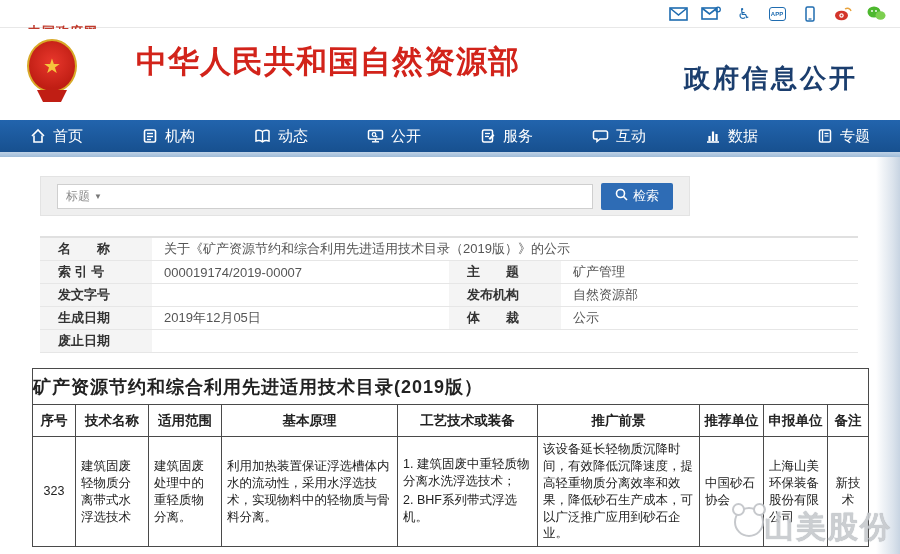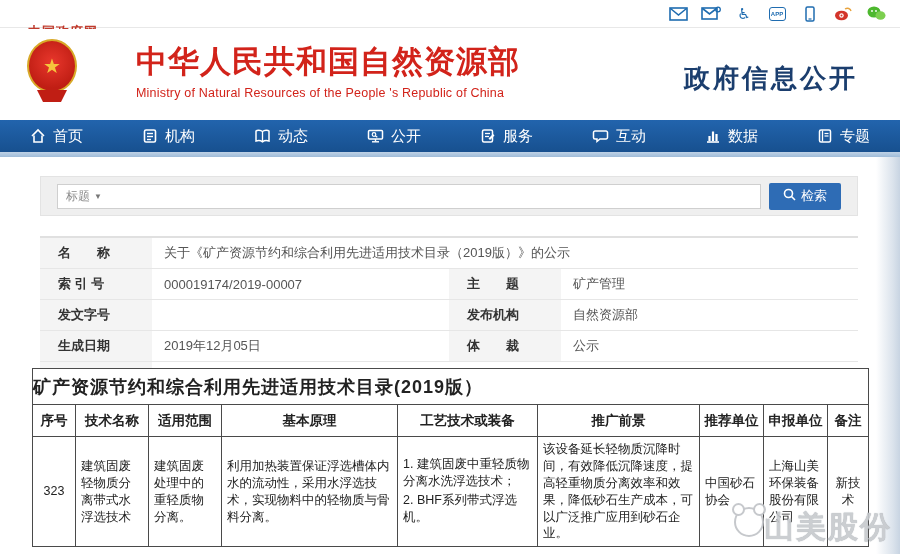--- a/index.html
+++ b/index.html
@@ -155,7 +155,6 @@
     </div>
     <div class="title-block">
       <div class="title-cn">中华人民共和国自然资源部</div>
-      <div class="title-en">Ministry of Natural Resources of the People 's Republic of China</div>
     </div>
     <div class="info-title">政府信息公开</div>
   </div>

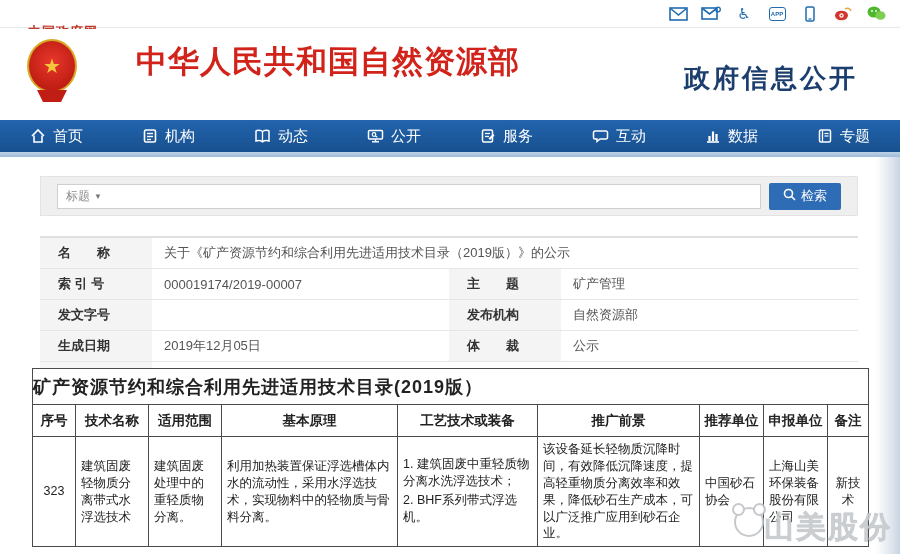--- a/index.html
+++ b/index.html
@@ -50,7 +50,7 @@
     background:linear-gradient(to right,#ffffff 0%,#dbe3ec 70%,#c8d4e2 100%); }
 
   
-  .search-panel { position:absolute; left:40px; top:176px; width:818px; height:40px;
+  .search-panel { position:absolute; left:40px; top:176px; width:650px; height:40px;
     background:#efefef; border:1px solid #e3e3e3; display:flex; align-items:center; padding:0 16px; }
   .search-input { flex:1; height:25px; background:#fff; border:1px solid #cfcfcf;
     display:flex; align-items:center; padding:0 8px; color:#8a8a8a; font-size:12px; gap:4px; cursor:text; }

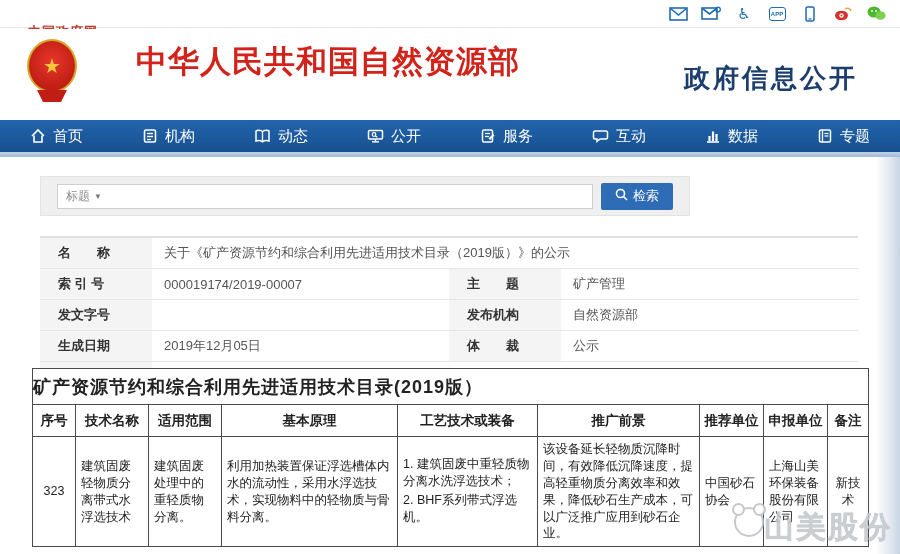--- a/index.html
+++ b/index.html
@@ -64,7 +64,7 @@
 
   
   .meta { position:absolute; left:40px; top:236px; width:818px; border-top:2px solid #e0e0e0; }
-  .meta-row { display:flex; border-bottom:1px solid #e6e6e6; height:31px; }
+  .meta-row { display:flex; border-bottom:1px solid #e6e6e6; height:23px; }
   .meta-label { background:#f4f4f4; width:112px; padding:0 0 0 18px; display:flex;
     align-items:center; font-size:13px; color:#333; font-weight:bold; white-space:pre; }
   .meta-value { background:#fff; flex:1; padding:0 0 0 12px; display:flex; align-items:center;

